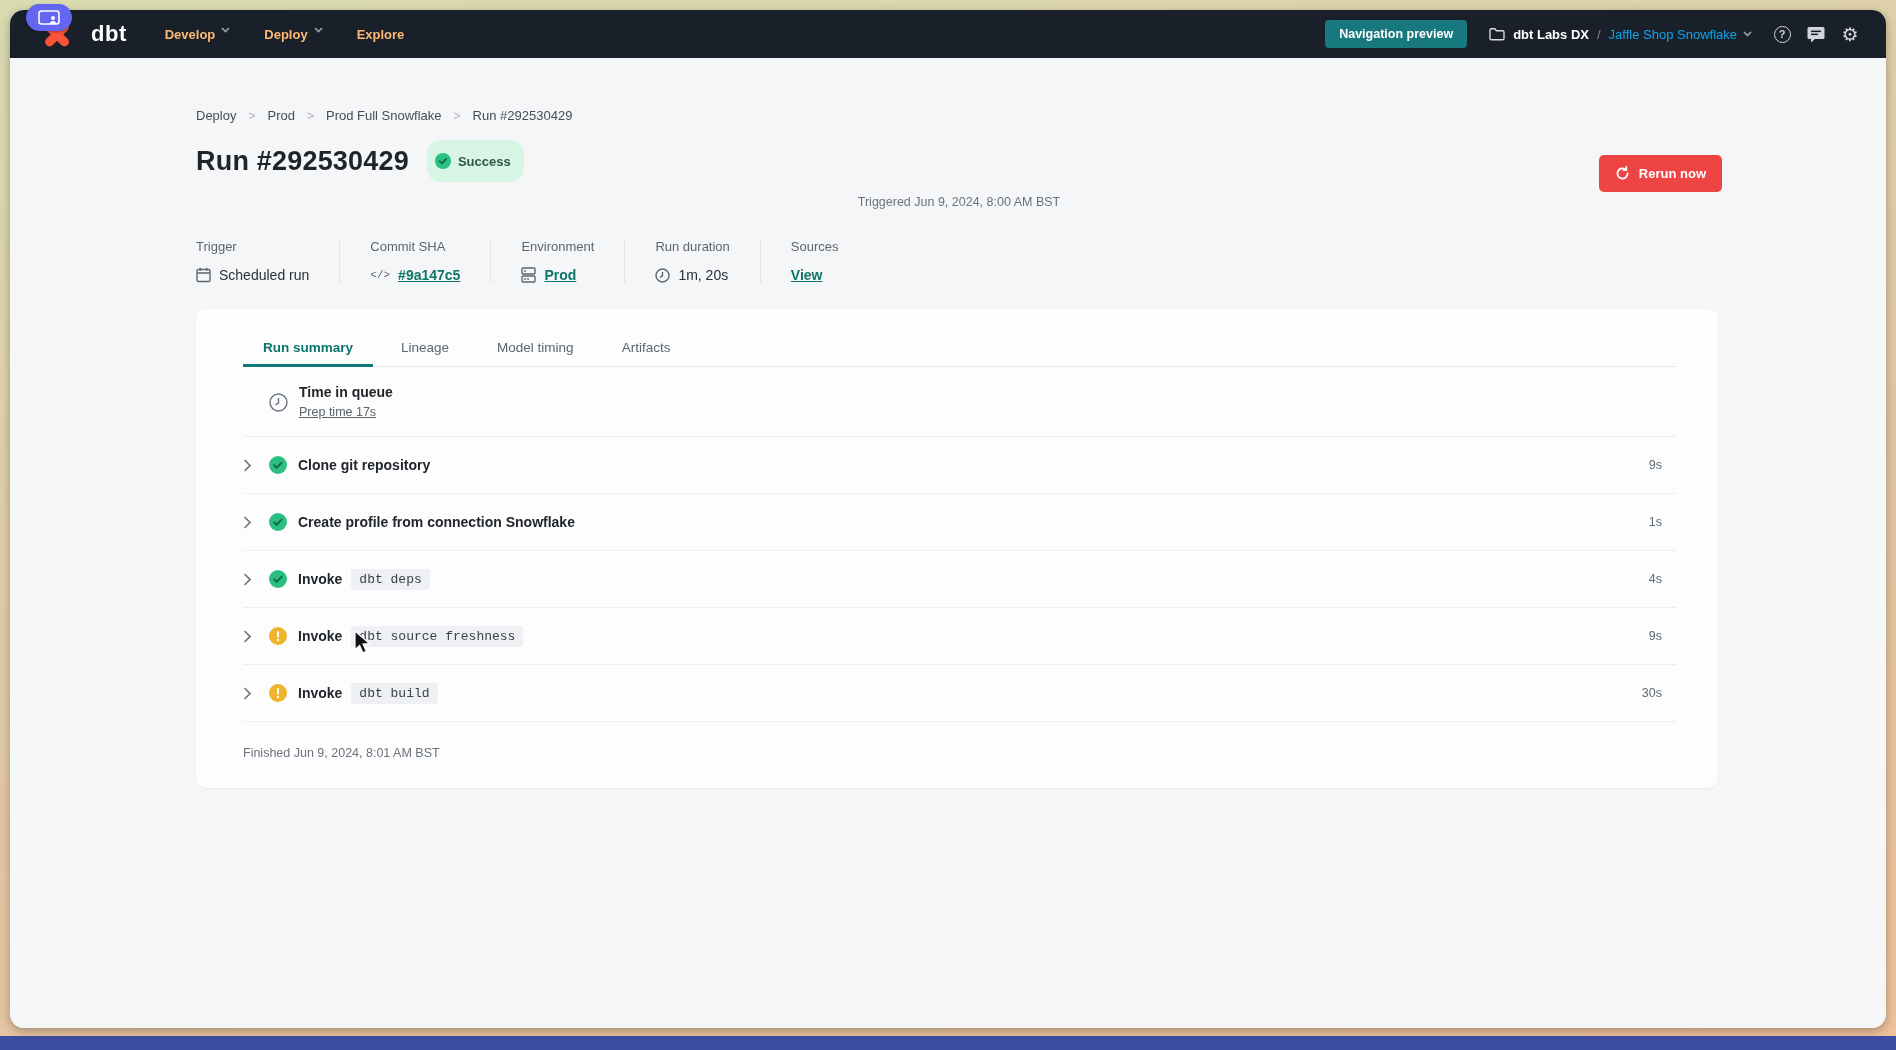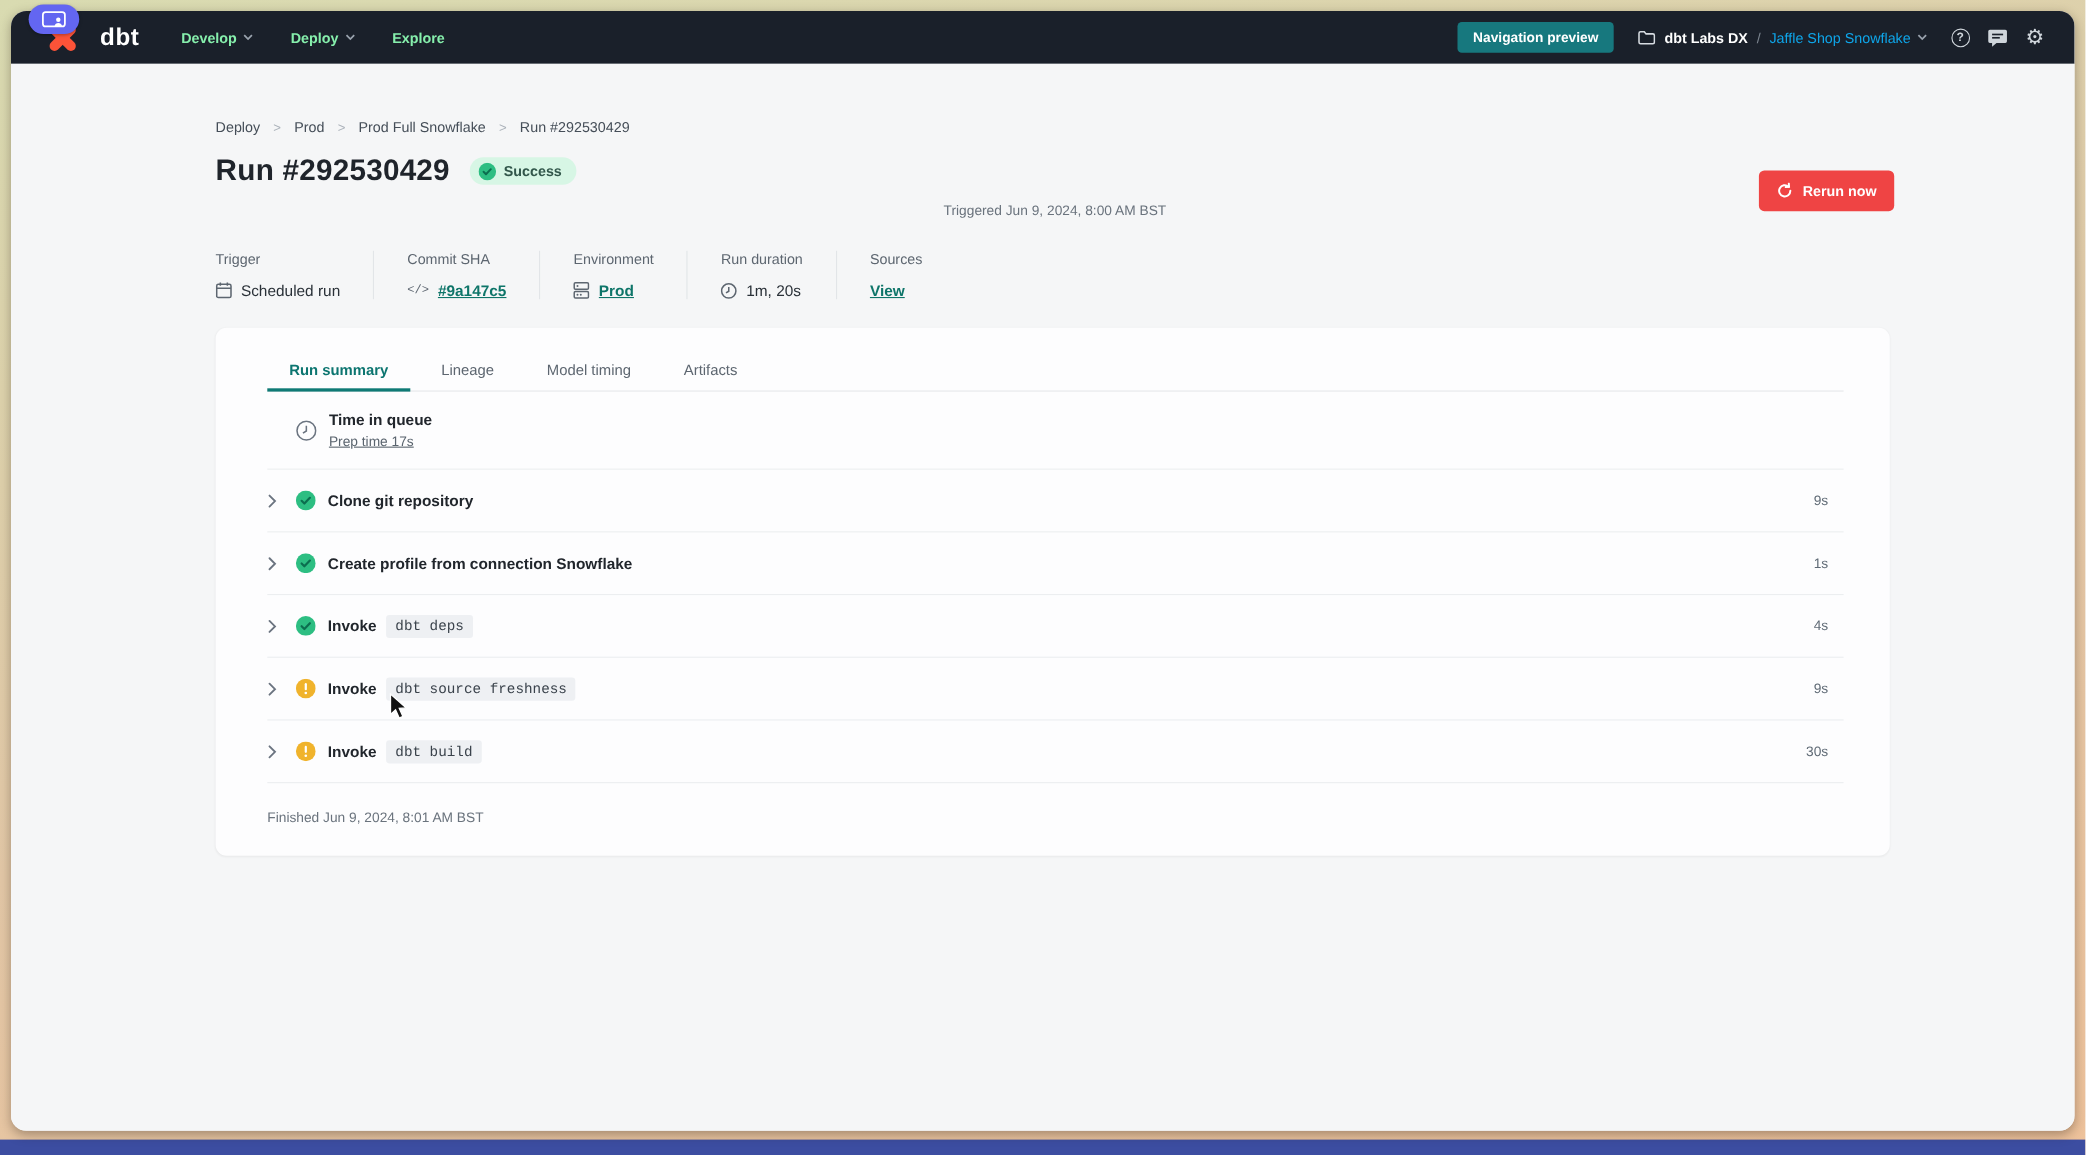--- a/index.html
+++ b/index.html
@@ -21,7 +21,7 @@
   .dbt-mark::after  { transform:rotate(-45deg); }
   .logo-text { color:#fff; font-size:22px; font-weight:bold; letter-spacing:.5px; }
   .nav-menu { display:flex; align-items:center; gap:34px; }
-  .nav-item { display:flex; align-items:center; gap:6px; color:#86efac; font-size:13px; font-weight:bold; cursor:pointer; }
+  .nav-item { display:flex; gap:6px; color:#fdba74; font-size:13px; font-weight:bold; cursor:pointer; }
   .nav-item svg { stroke:#9aa3ae; }
   .nav-spacer { flex:1; }
   .nav-preview-btn { background:#17787e; color:#fff; font-size:12.5px; font-weight:bold; border:none;

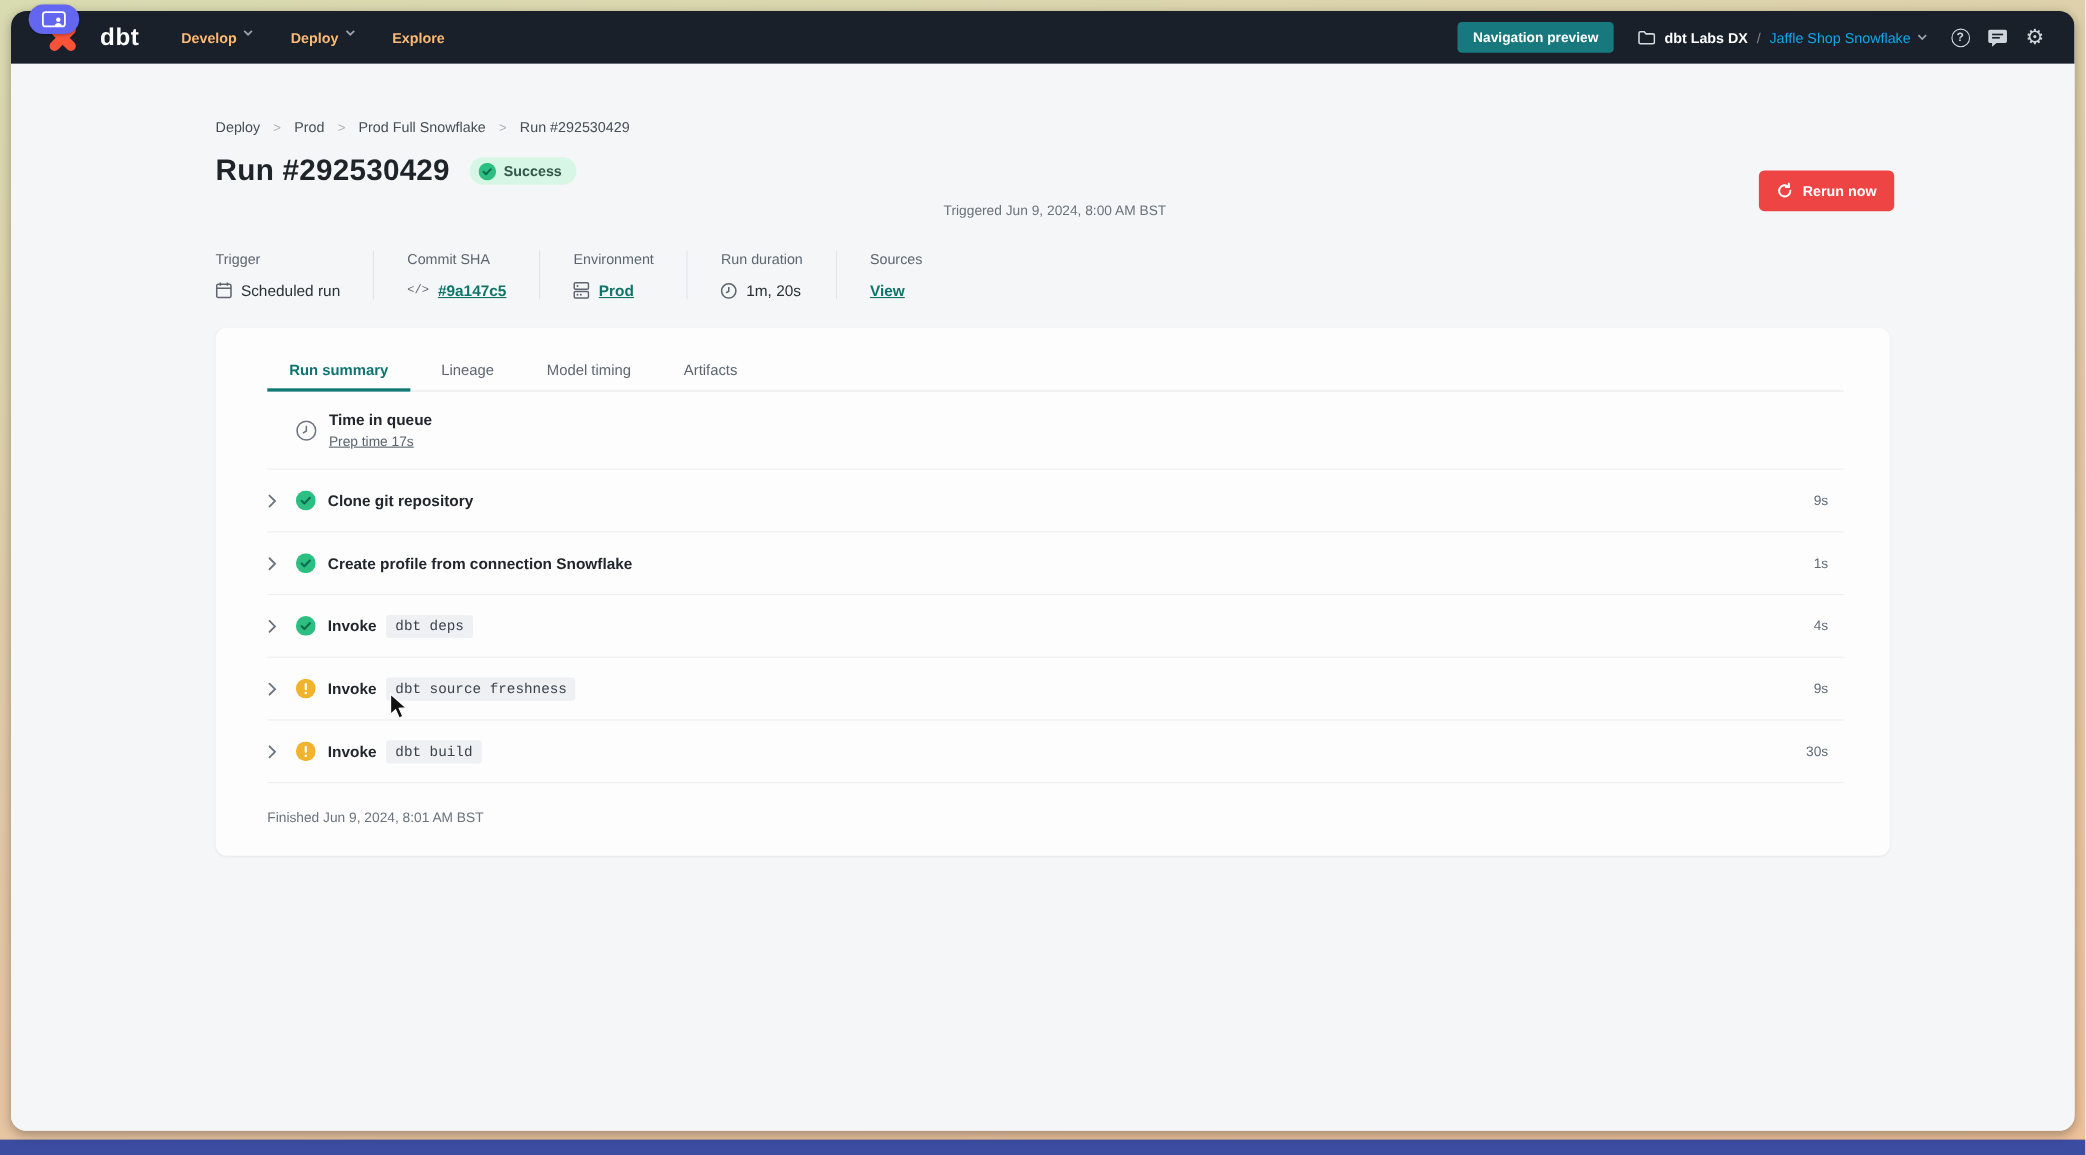--- a/index.html
+++ b/index.html
@@ -49,7 +49,7 @@
   .title-row { margin-top:17px; display:flex; align-items:center; gap:18px; }
   .page-title { font-size:27px; font-weight:bold; color:#1f242b; letter-spacing:.2px; }
   .status-badge { display:flex; align-items:center; gap:7px; background:#d7f6e5; border-radius:14px;
-      height:25px; padding:0 13px 0 8px; }
+      height:42px; padding:0 13px 0 8px; }
   .status-badge .txt { font-size:13px; color:#31564a; font-weight:bold; }
   .triggered { margin-top:13px; font-size:12.5px; color:#6a737d;text-align:center; }
 

